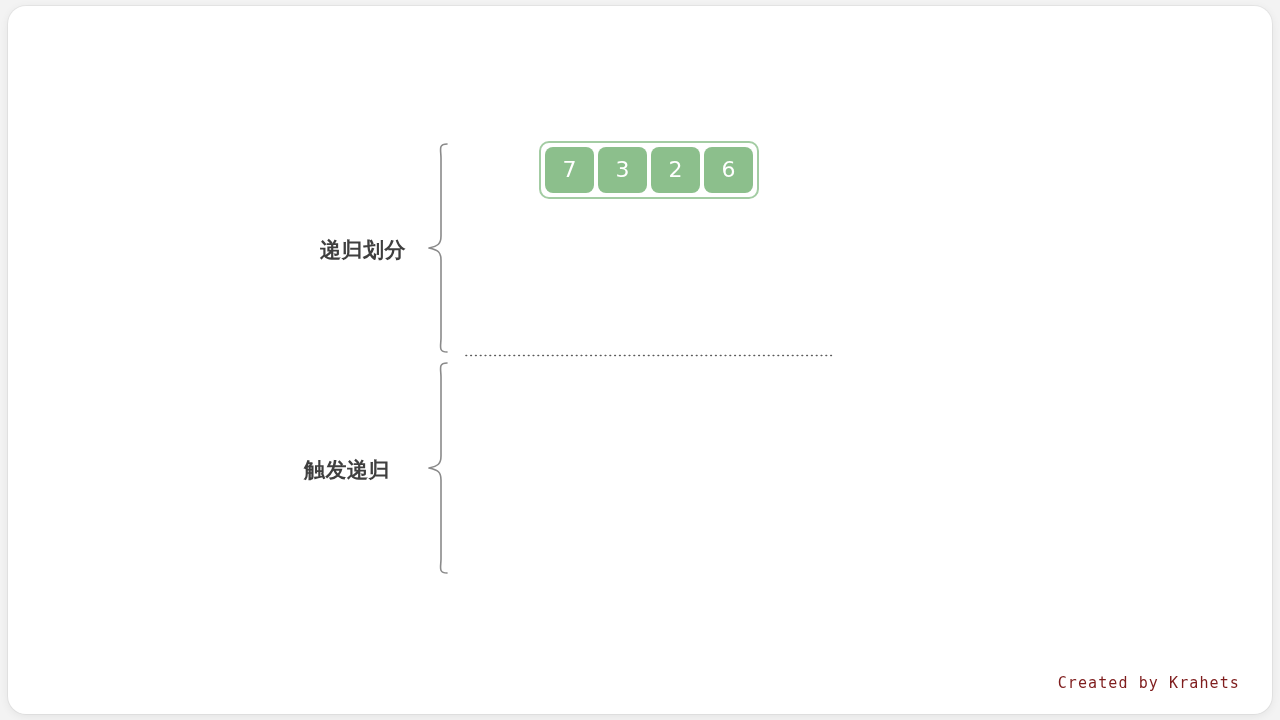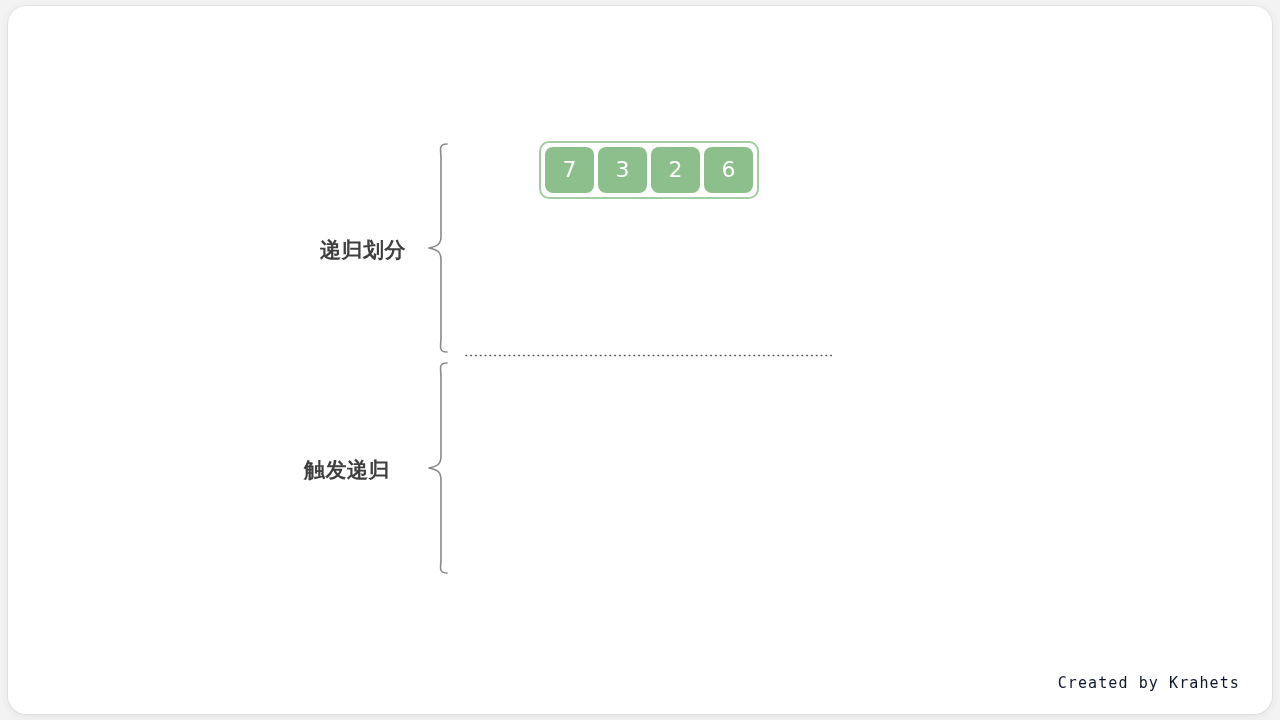--- a/index.html
+++ b/index.html
@@ -107,7 +107,7 @@
     font-family: "DejaVu Sans Mono", "Liberation Mono", monospace;
     font-size: 15px;
     letter-spacing: 1.1px;
-    color: #0f172a;
+    color: #7f1d1d;
     white-space: nowrap;
   }
 </style>

